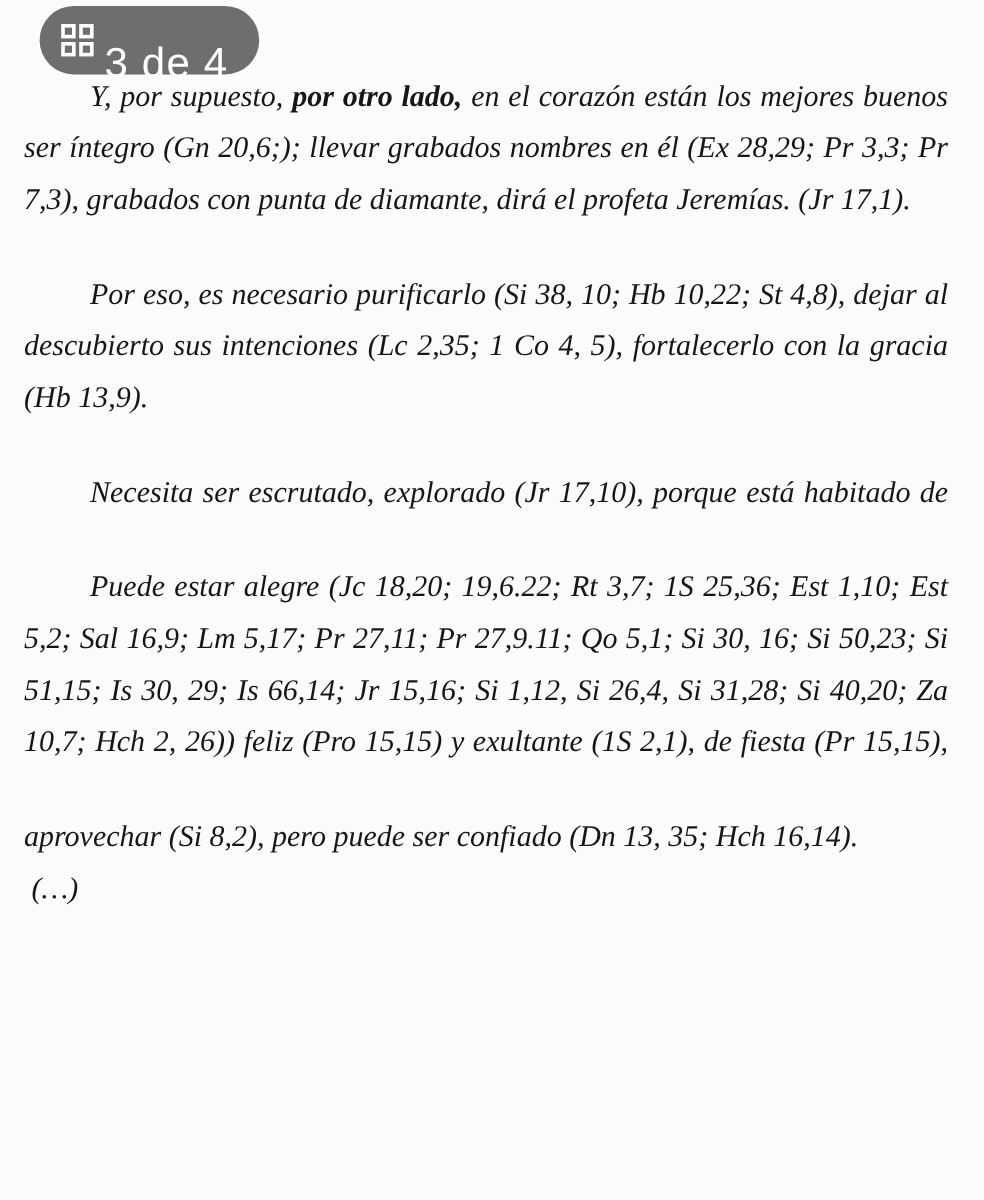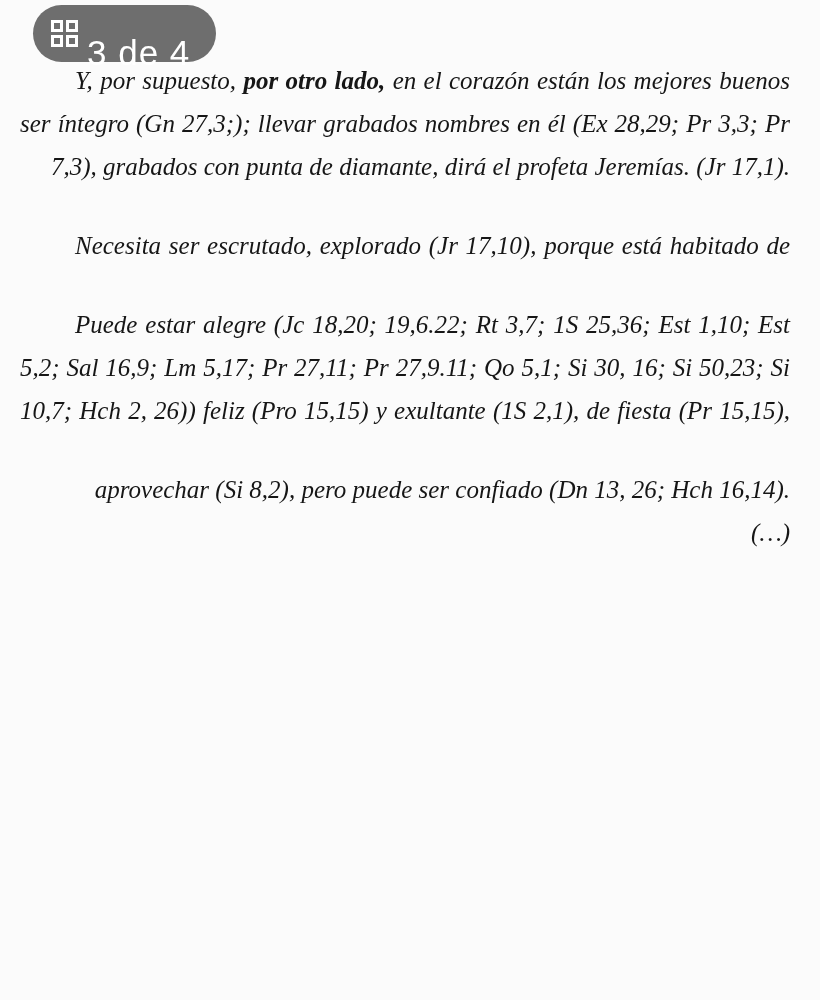--- a/index.html
+++ b/index.html
@@ -83,7 +83,7 @@
   <section class="doc">
       <div class="para">
         <div class="line just first"><span>Y, por supuesto, </span><span class="bold">por otro lado,</span><span> en el corazón están los mejores buenos</span></div>
-        <div class="line just"><span>ser íntegro (Gn 27,3;); llevar grabados nombres en él (Ex 28,29; Pr 3,3; Pr</span></div>
+        <div class="line just"><span>ser íntegro (Gn 20,6;); llevar grabados nombres en él (Ex 28,29; Pr 3,3; Pr</span></div>
         <div class="line"><span>7,3), grabados con punta de diamante, dirá el profeta Jeremías. (Jr 17,1).</span></div>
       </div>
       <div class="para">

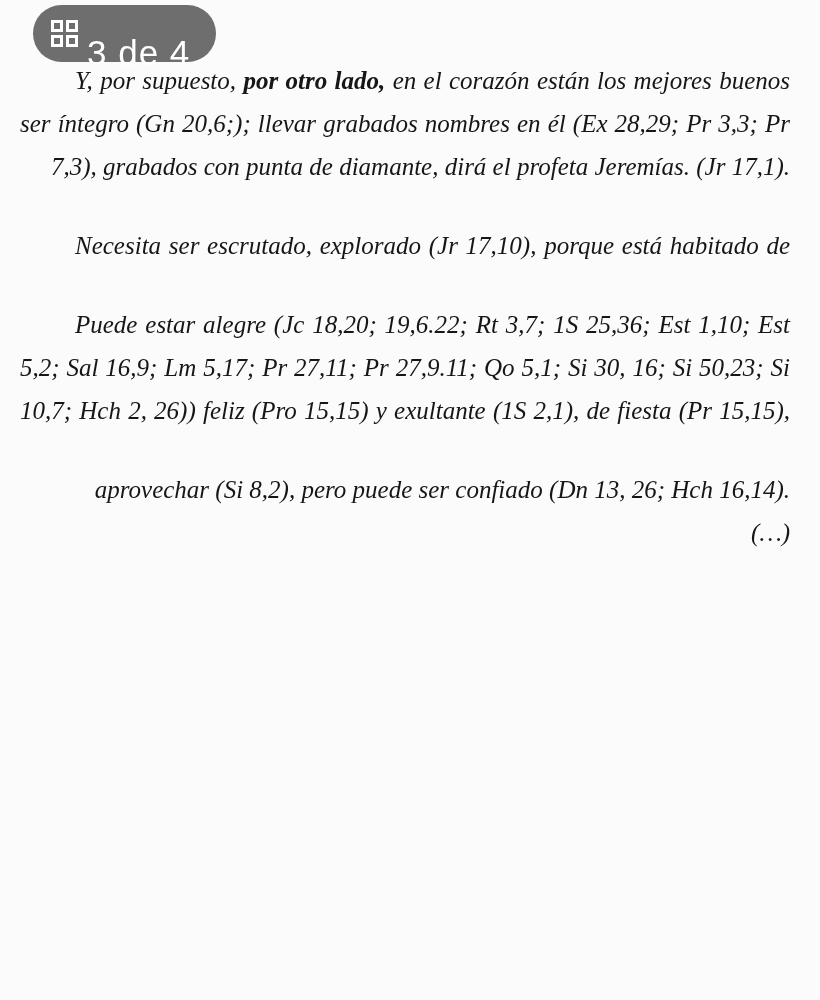--- a/index.html
+++ b/index.html
@@ -28,7 +28,7 @@
     font-size: 25px;
     line-height: 43px;
     white-space: pre-wrap;
-    text-align: right;
+    text-align: left;
   }
   .line.just {
     text-align: justify;

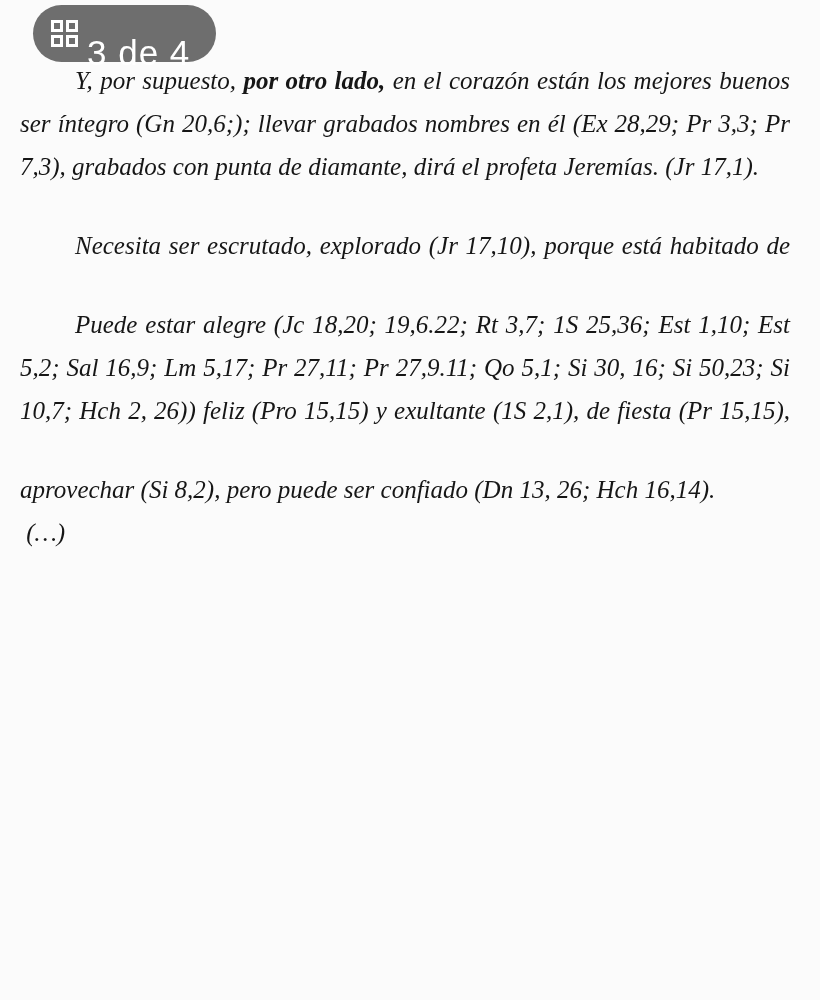--- a/index.html
+++ b/index.html
@@ -87,6 +87,11 @@
         <div class="line"><span>7,3), grabados con punta de diamante, dirá el profeta Jeremías. (Jr 17,1).</span></div>
       </div>
       <div class="para">
+        <div class="line just first"><span>Por eso, es necesario purificarlo (Si 38, 10; Hb 10,22; St 4,8), dejar al</span></div>
+        <div class="line just"><span>descubierto sus intenciones (Lc 2,35; 1 Co 4, 5), fortalecerlo con la gracia</span></div>
+        <div class="line"><span>(Hb 13,9).</span></div>
+      </div>
+      <div class="para">
         <div class="line just first"><span>Necesita ser escrutado, explorado (Jr 17,10), porque está habitado de</span></div>
       </div>
       <div class="para">

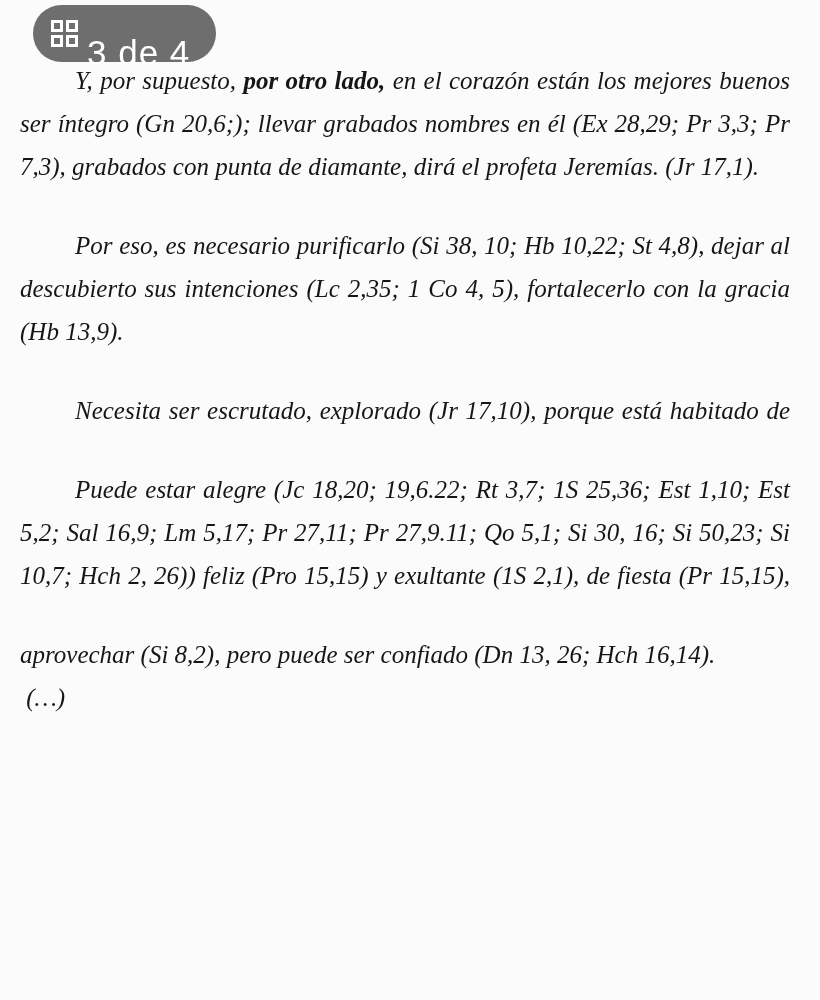--- a/index.html
+++ b/index.html
@@ -97,6 +97,7 @@
       <div class="para">
         <div class="line just first"><span>Puede estar alegre (Jc 18,20; 19,6.22; Rt 3,7; 1S 25,36; Est 1,10; Est</span></div>
         <div class="line just"><span>5,2; Sal 16,9; Lm 5,17; Pr 27,11; Pr 27,9.11; Qo 5,1; Si 30, 16; Si 50,23; Si</span></div>
+        <div class="line just"><span>51,15; Is 30, 29; Is 66,14; Jr 15,16; Si 1,12, Si 26,4, Si 31,28; Si 40,20; Za</span></div>
         <div class="line just"><span>10,7; Hch 2, 26)) feliz (Pro 15,15) y exultante (1S 2,1), de fiesta (Pr 15,15),</span></div>
       </div>
       <div class="para">

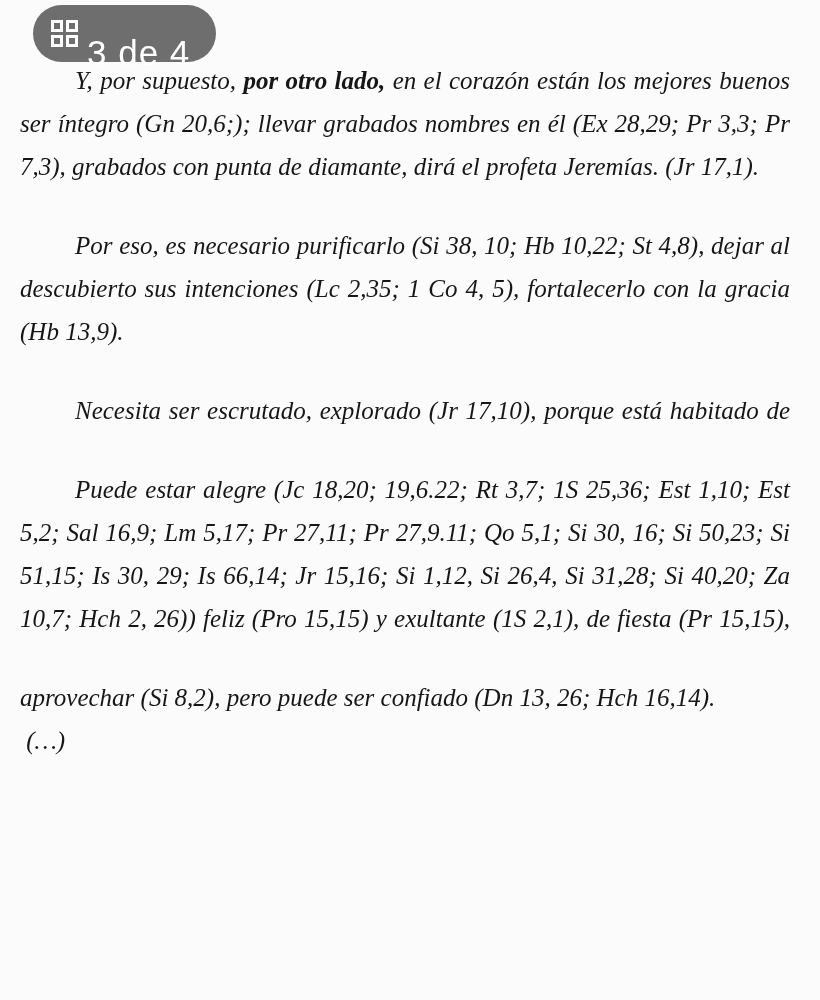--- a/index.html
+++ b/index.html
@@ -101,7 +101,7 @@
         <div class="line just"><span>10,7; Hch 2, 26)) feliz (Pro 15,15) y exultante (1S 2,1), de fiesta (Pr 15,15),</span></div>
       </div>
       <div class="para">
-        <div class="line"><span>aprovechar (Si 8,2), pero puede ser confiado (Dn 13, 26; Hch 16,14).</span></div>
+        <div class="line"><span>aprovechar (Si 8,2), pero puede ser confiado (Dn 13, 35; Hch 16,14).</span></div>
       </div>
       <div class="para nogap">
         <div class="line"><span> (…)</span></div>

